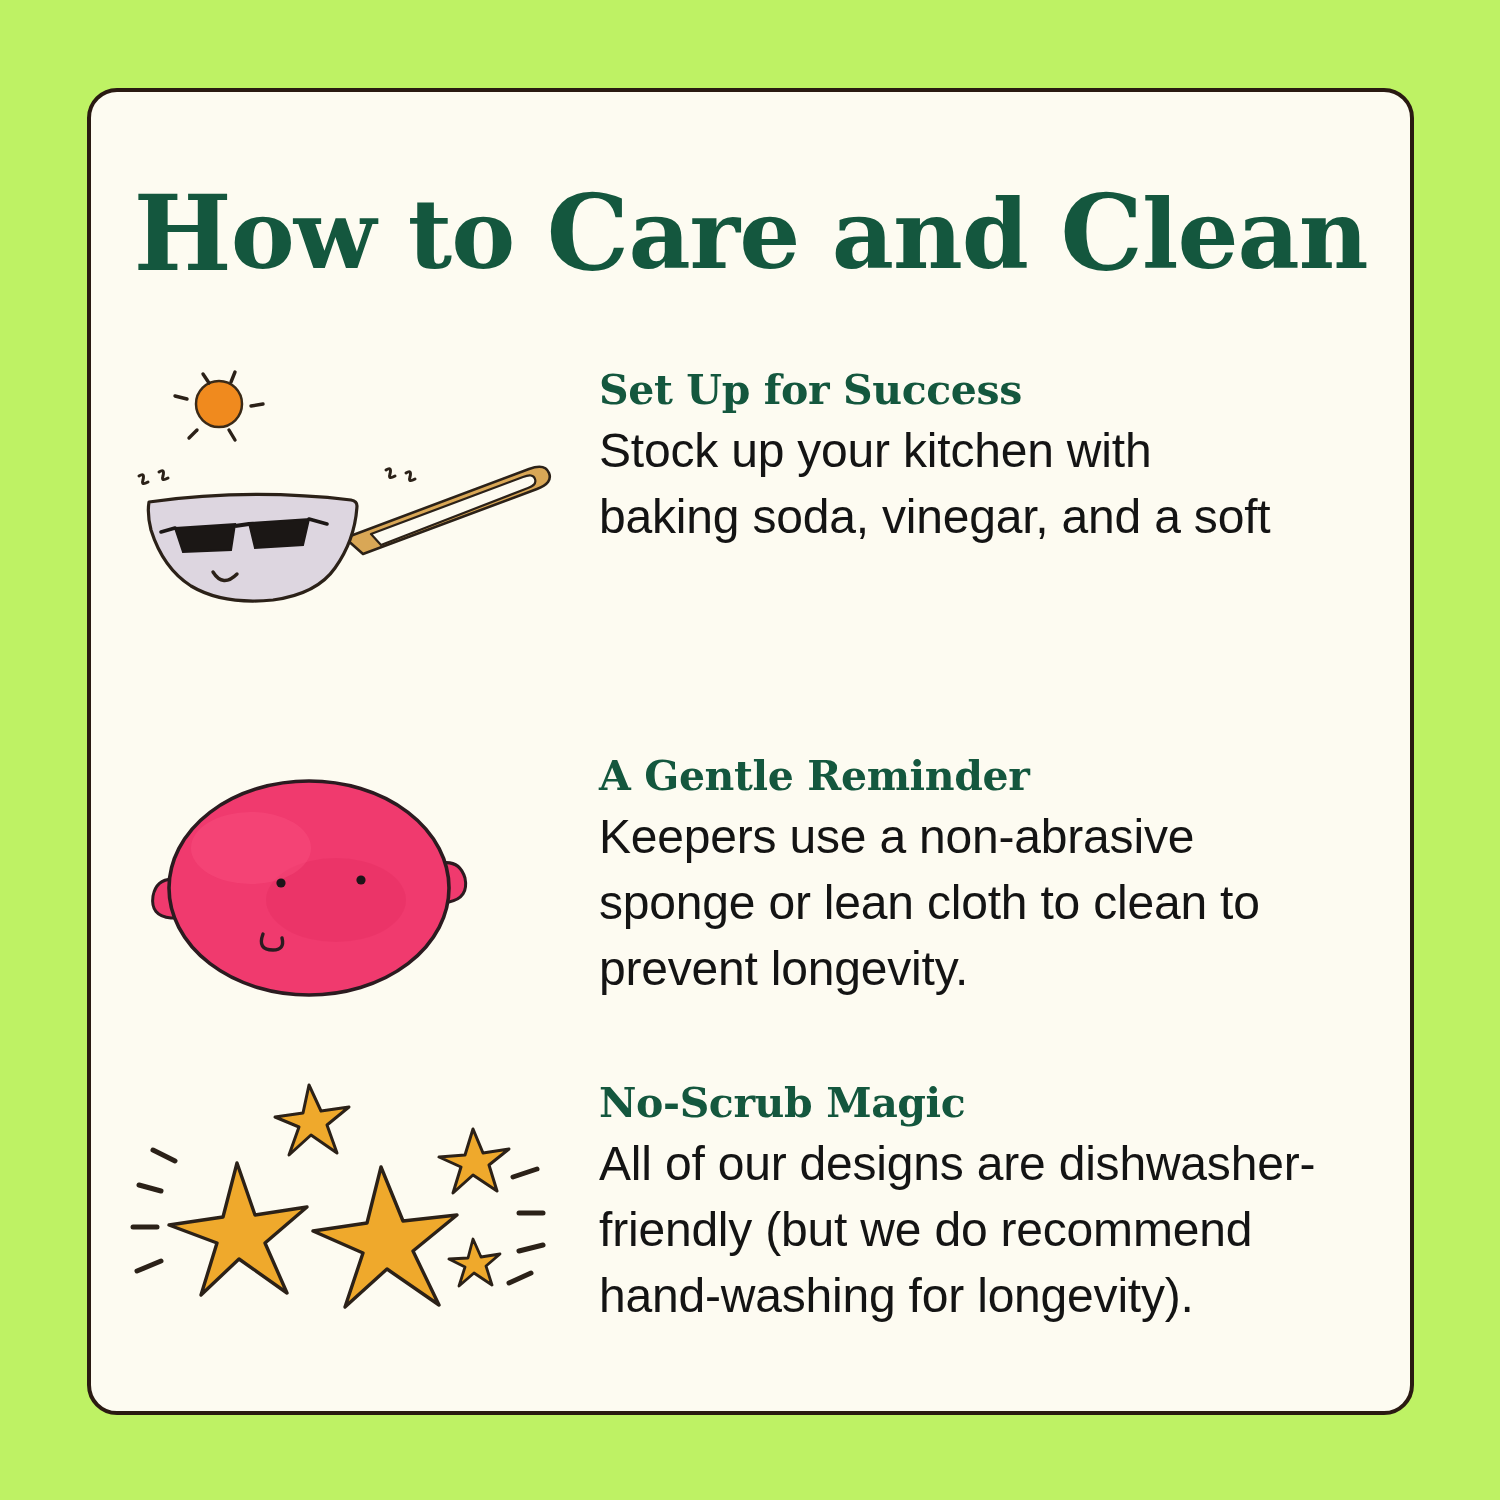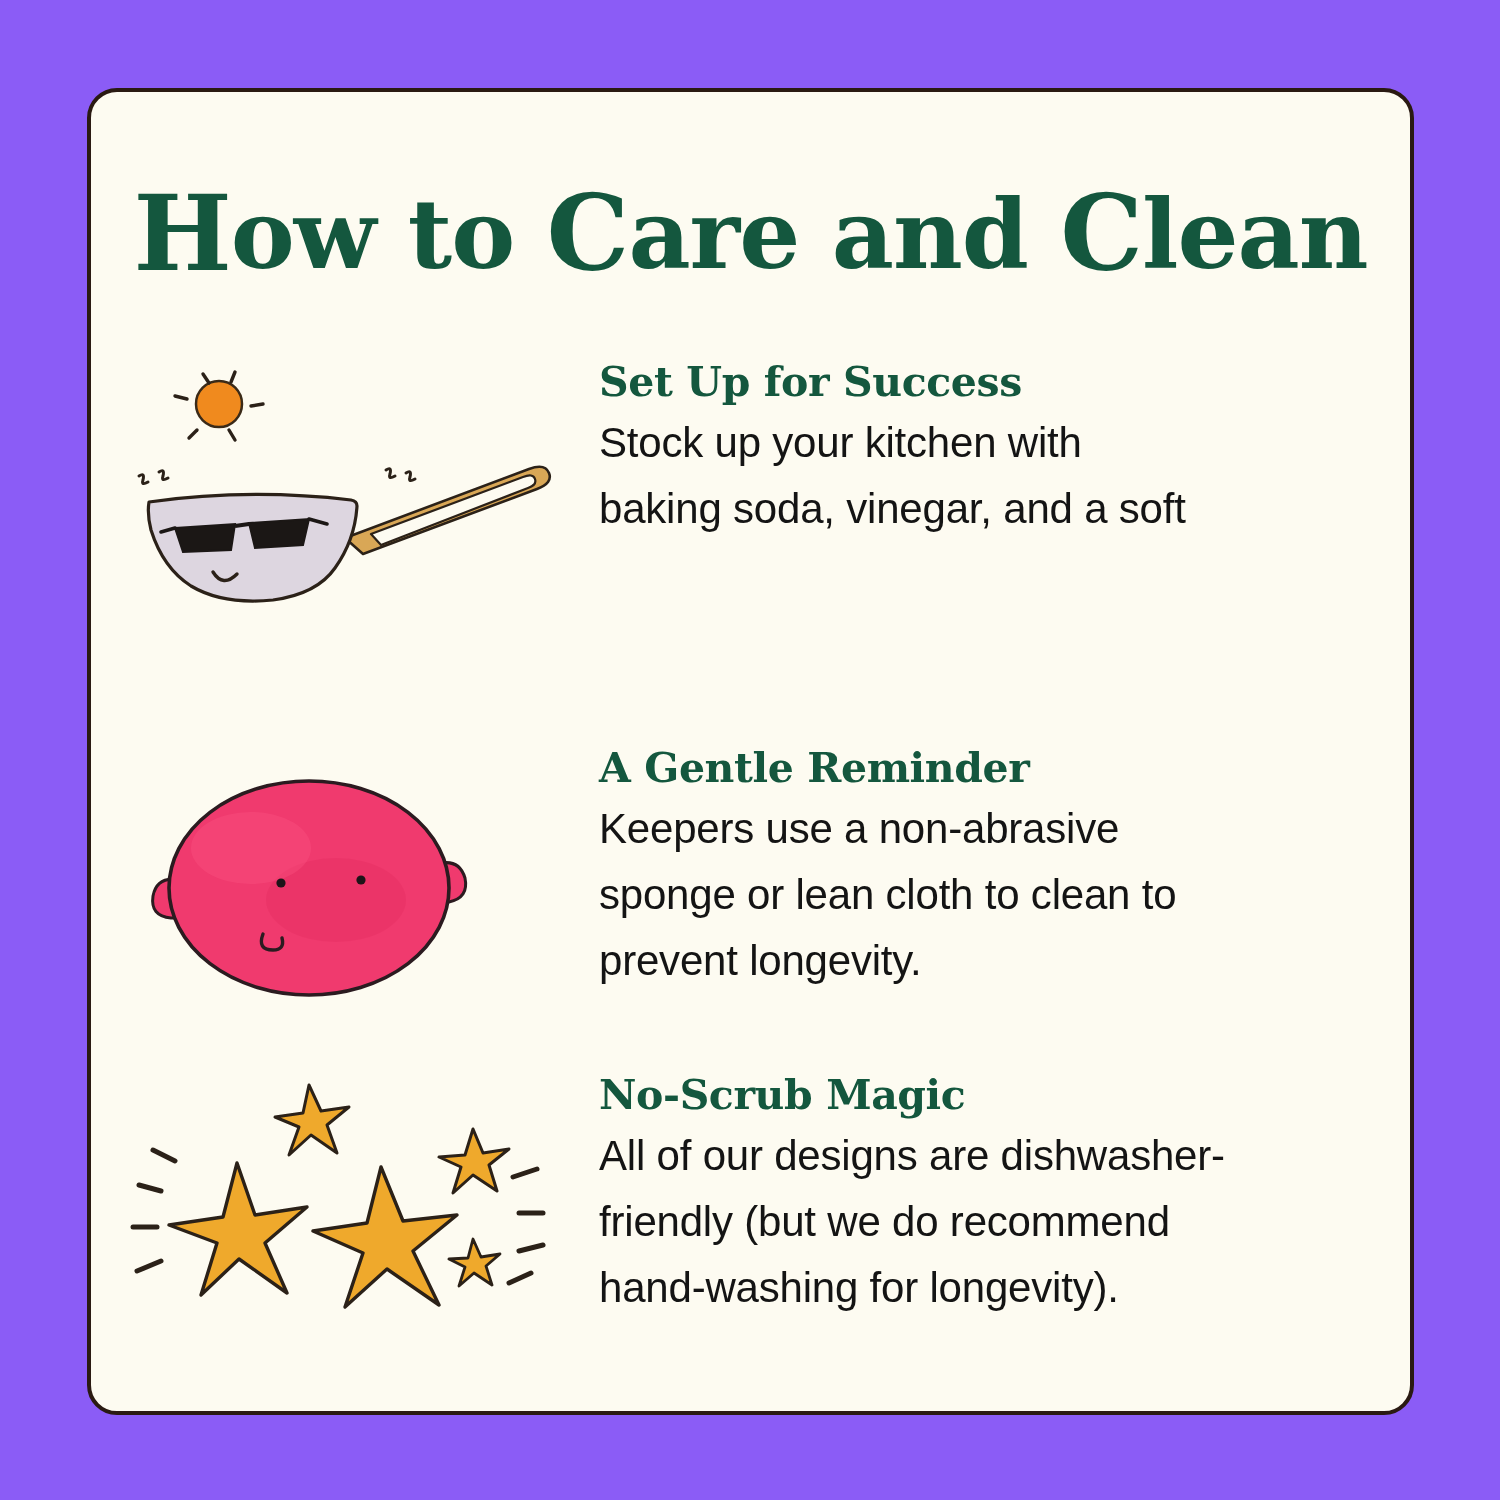--- a/index.html
+++ b/index.html
@@ -17,7 +17,7 @@
     position: relative;
     width: 1500px;
     height: 1500px;
-    background: #8b5cf6;
+    background: #bef264;
   }
   .card {
     position: absolute;

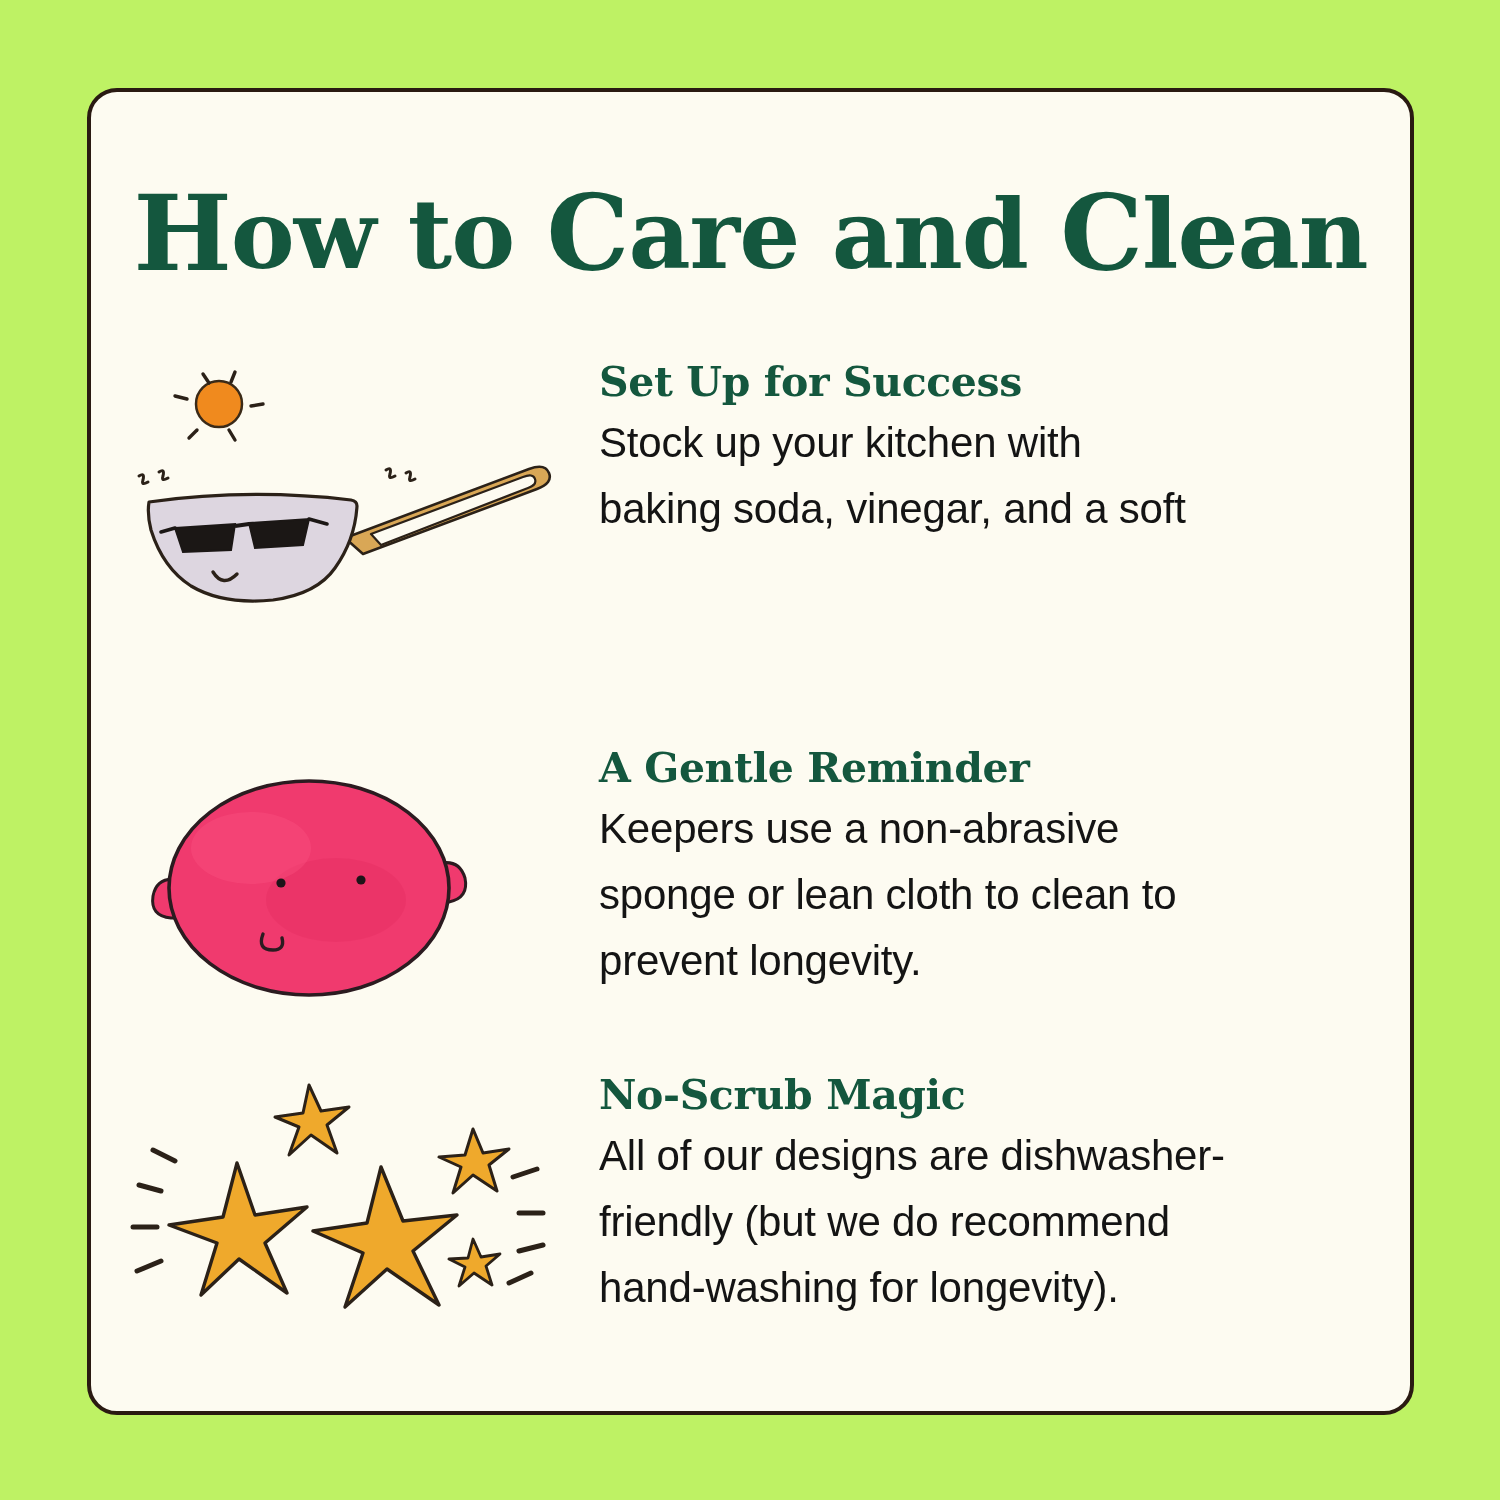--- a/index.html
+++ b/index.html
@@ -81,7 +81,7 @@
     font-weight: bold;
     font-size: 41px;
     line-height: 1.18;
-    margin: 4px 0 4px 0;
+    margin: 12px 0 4px 0;
     letter-spacing: -0.4px;
     white-space: nowrap;
   }

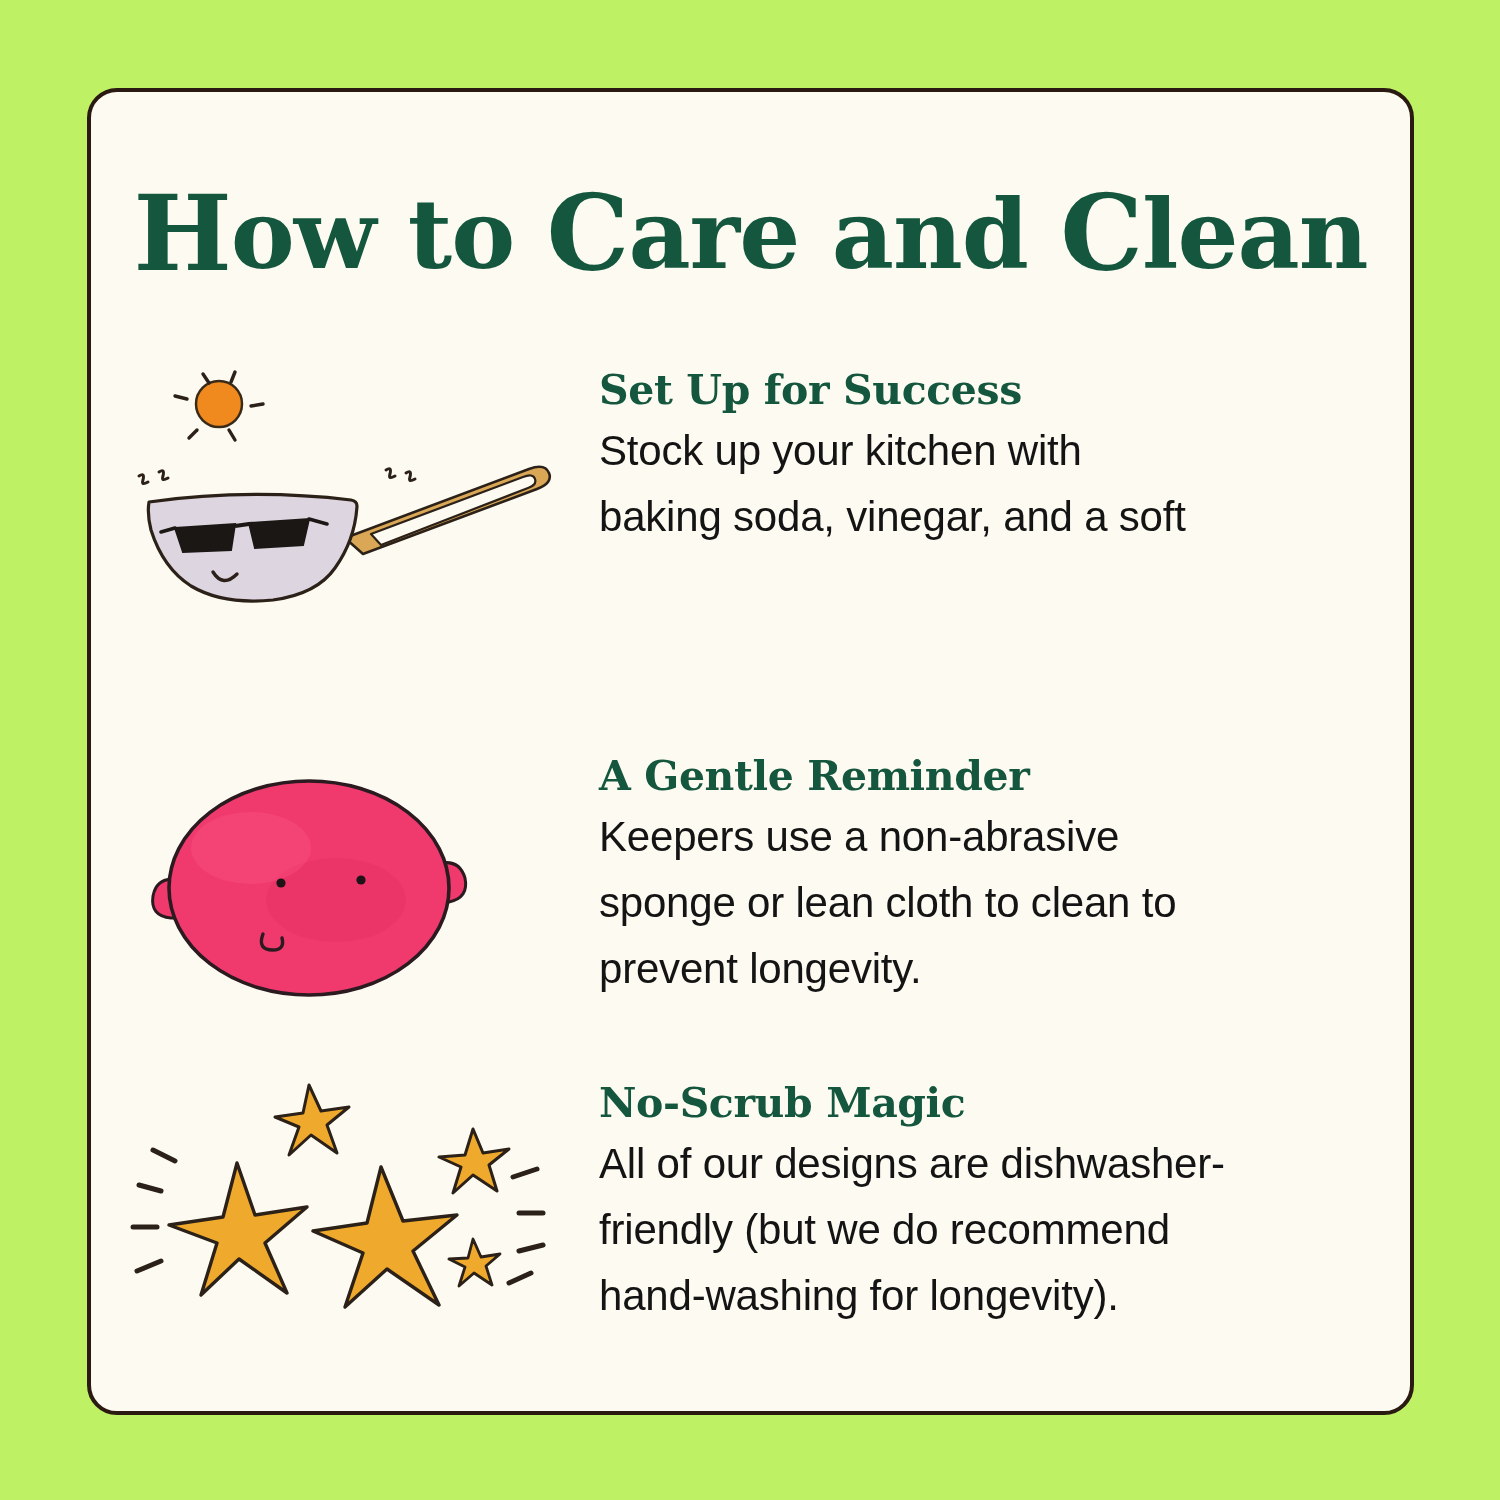--- a/index.html
+++ b/index.html
@@ -88,7 +88,7 @@
   .body-text {
     color: #141414;
     font-family: "Liberation Sans", sans-serif;
-    font-size: 42px;
+    font-size: 48px;
     line-height: 66px;
     margin: 0;
     font-weight: 400;

